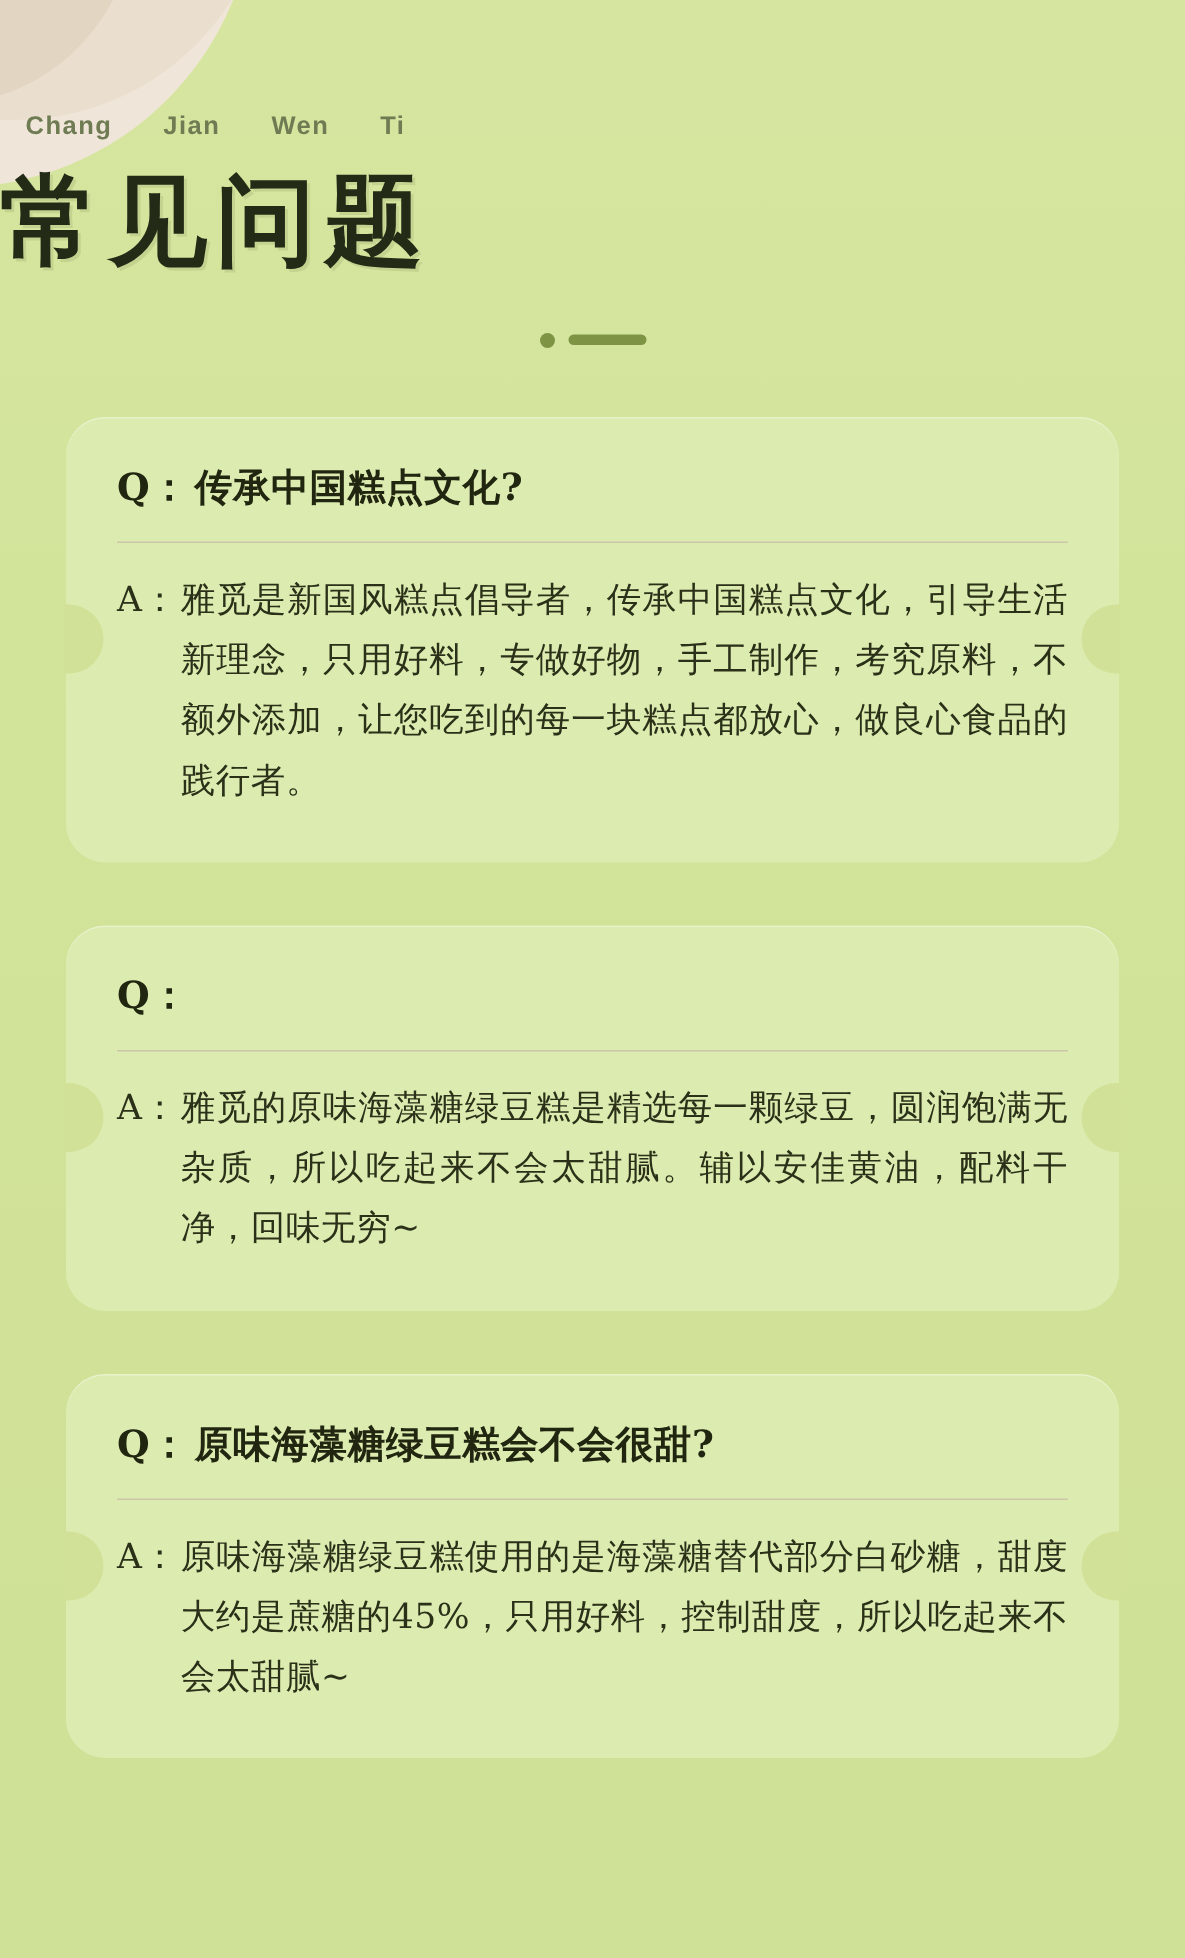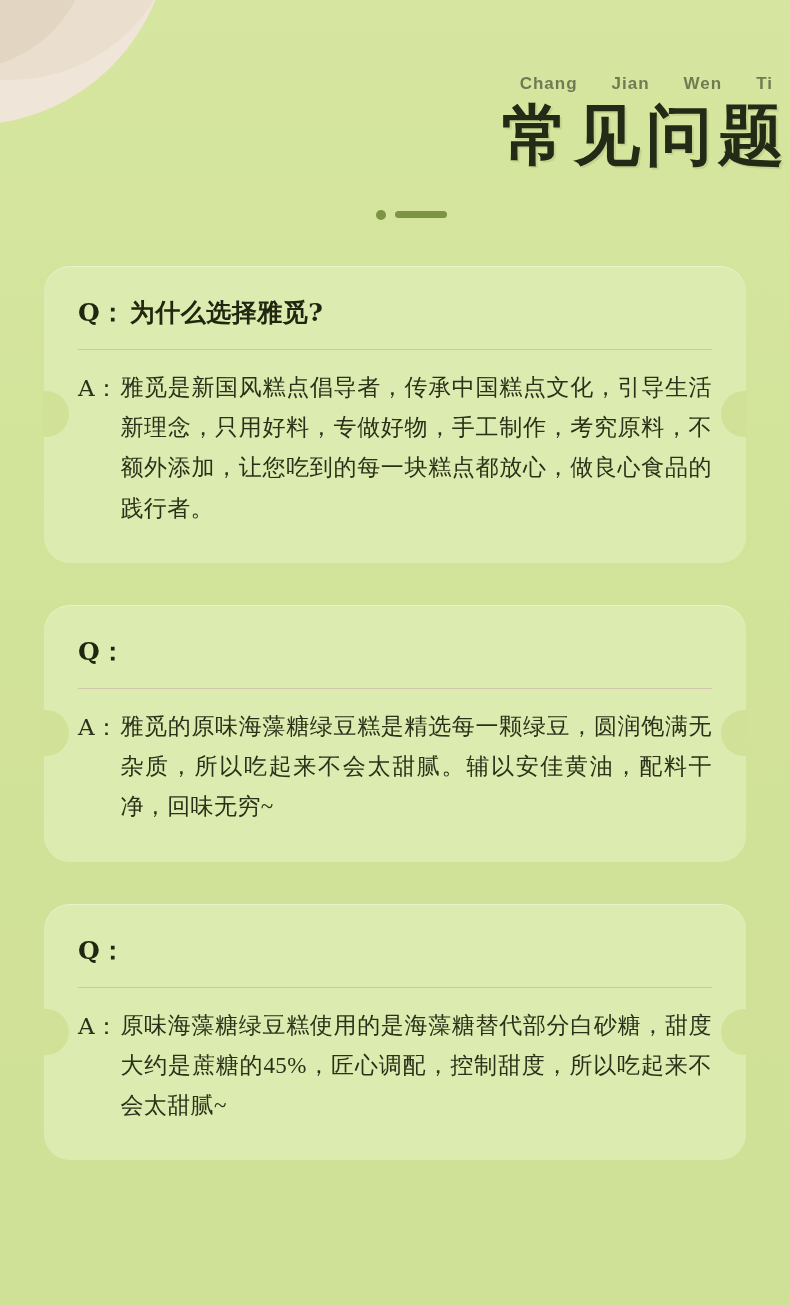--- a/index.html
+++ b/index.html
@@ -55,8 +55,7 @@
   .header {
     position: relative;
     padding-top: 74px;
-    text-align: right;
-    padding-left: 32px;
+    text-align: left;
   }
   .pinyin {
     font-size: 17px;

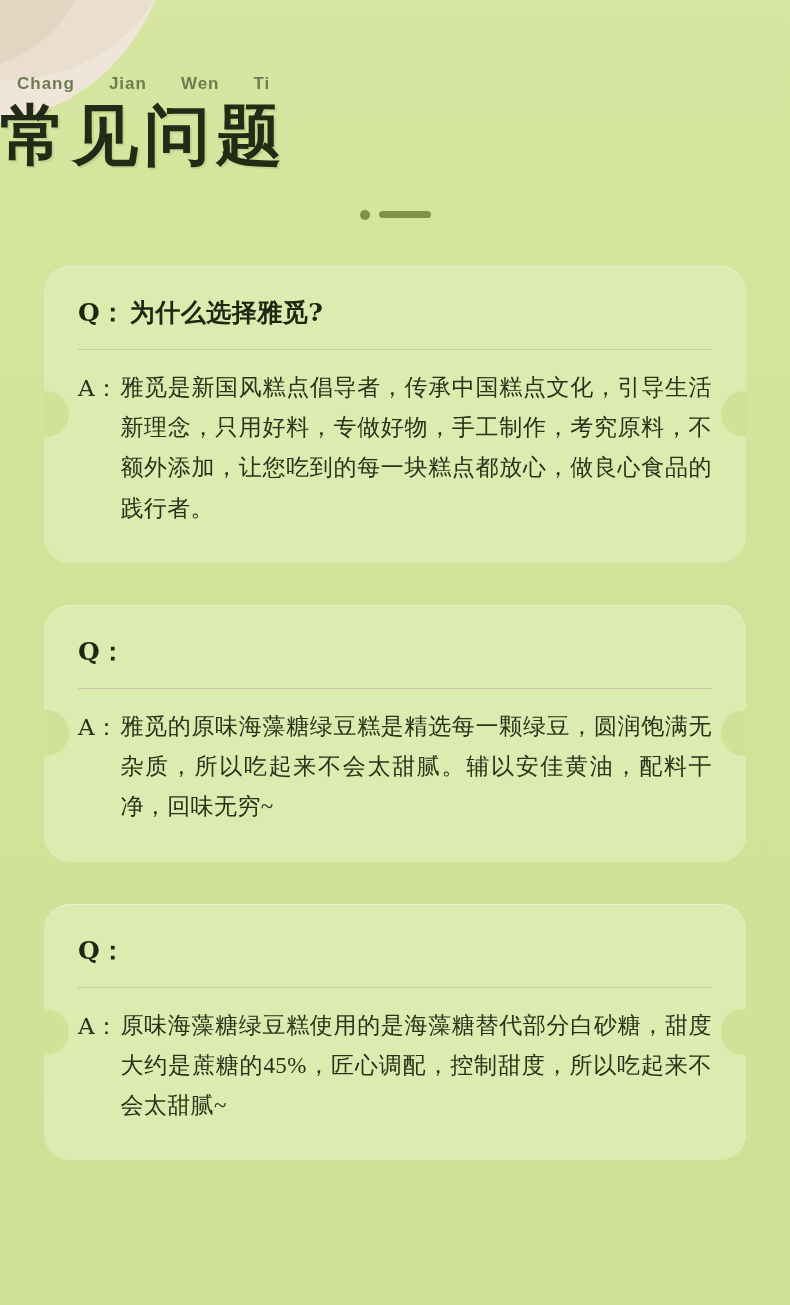--- a/index.html
+++ b/index.html
@@ -68,7 +68,7 @@
     margin: 0 17px;
   }
   .title {
-    margin-top: 4px;
+    margin-top: 16px;
     font-family: "DejaVu Serif", "Liberation Serif", serif;
     font-size: 66px;
     font-weight: 700;

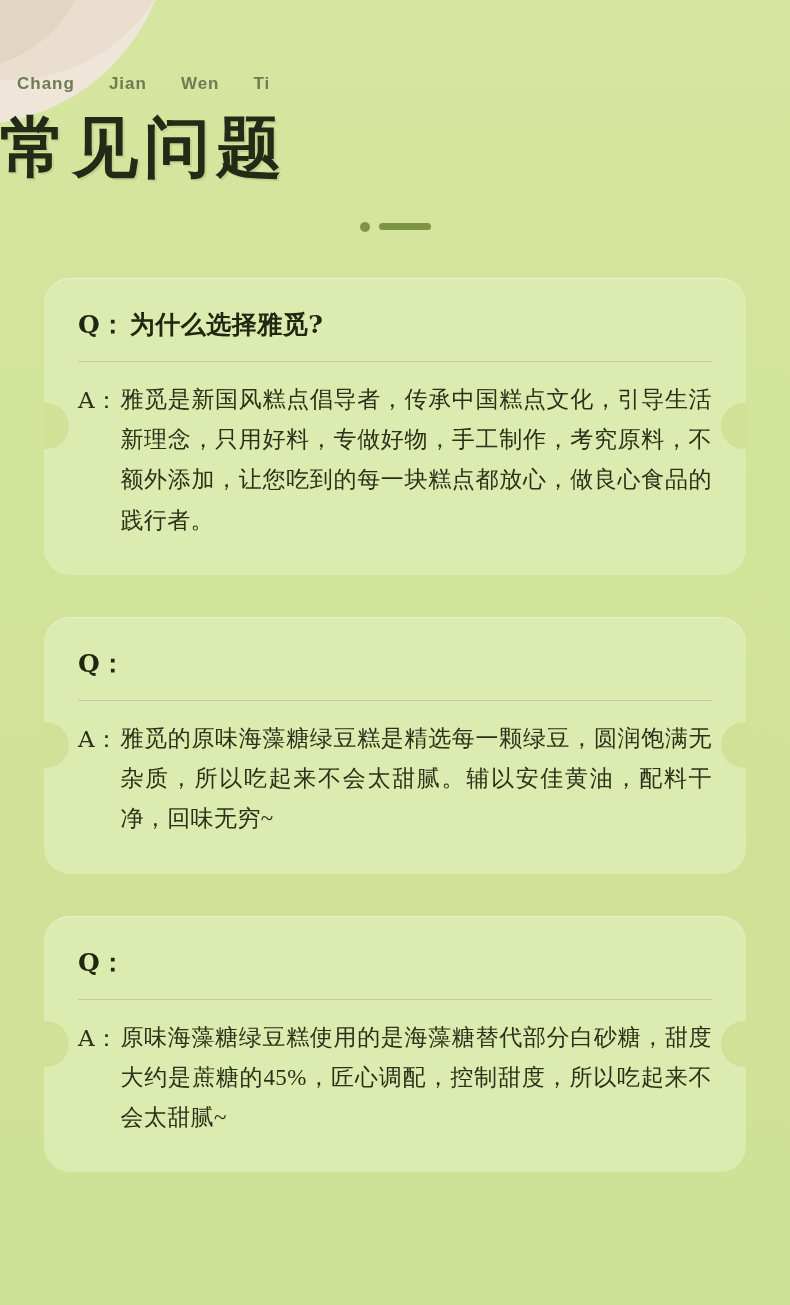--- a/index.html
+++ b/index.html
@@ -202,7 +202,7 @@
     <div class="card">
       <div class="q-row">
         <span class="q-label">Q：</span>
-        <span class="q-text">为什么选择雅觅?</span>
+        <span class="q-text">传承中国糕点文化?</span>
       </div>
       <div class="sep"></div>
       <div class="a-row">

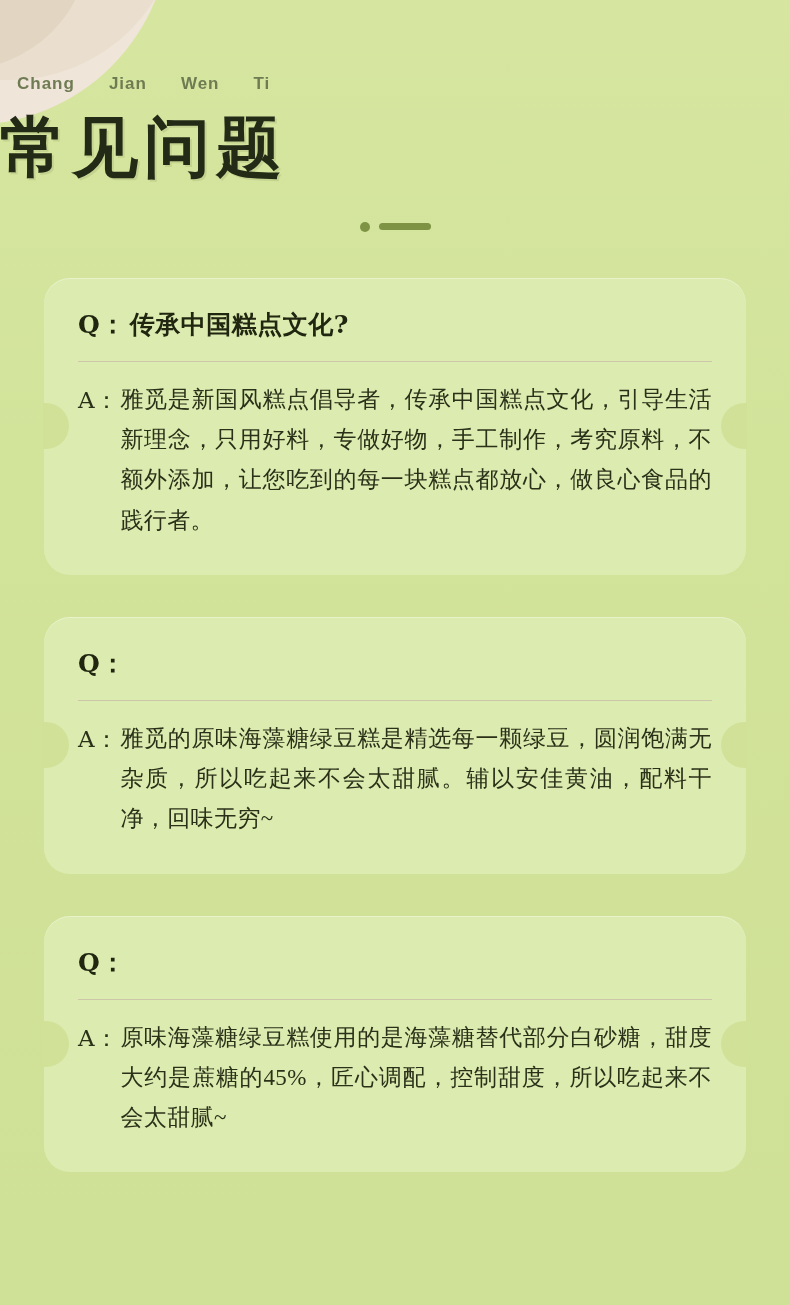--- a/index.html
+++ b/index.html
@@ -174,7 +174,6 @@
   .a-text {
     flex: 1;
     text-align: justify;
-    font-family: Liberation Serif, serif;
   }
 </style>
 </head>

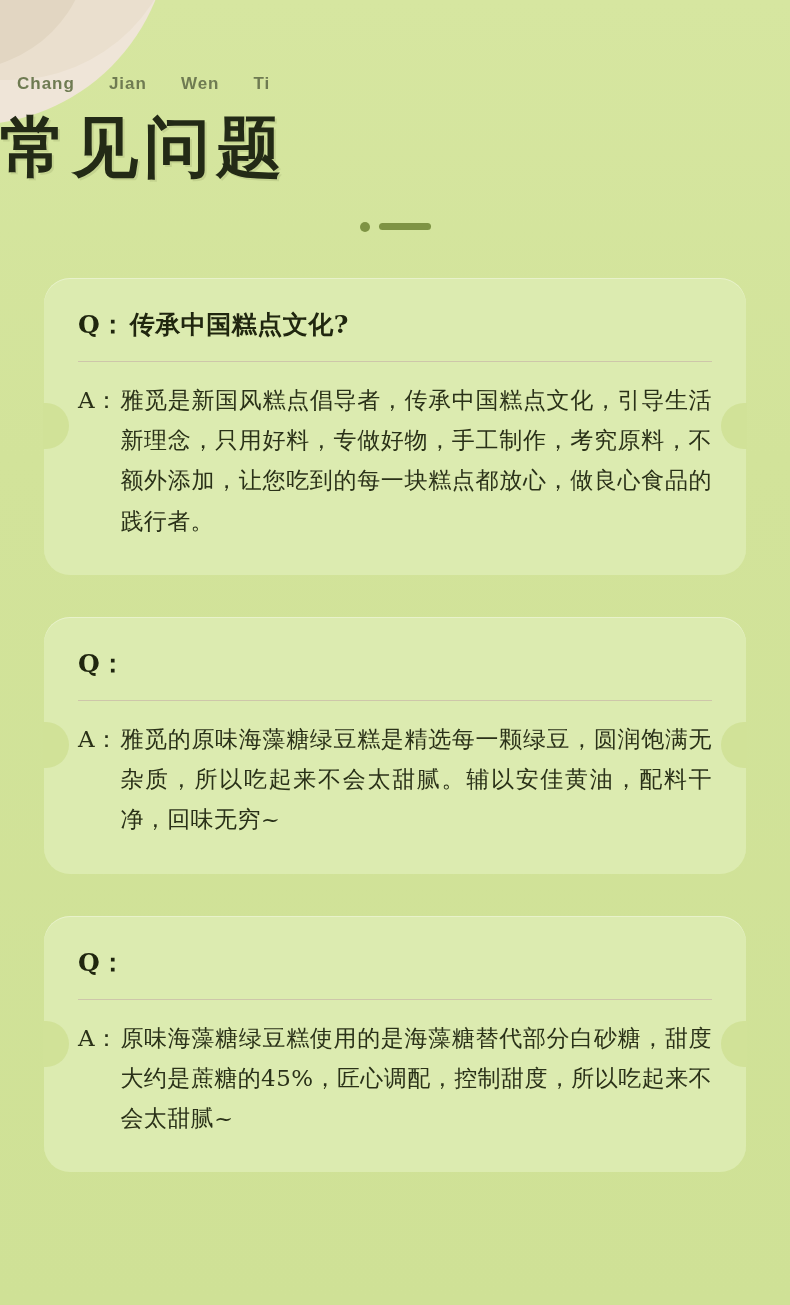--- a/index.html
+++ b/index.html
@@ -224,6 +224,7 @@
     <div class="card">
       <div class="q-row">
         <span class="q-label">Q：</span>
+        <span class="q-text">原味海藻糖绿豆糕会不会很甜?</span>
       </div>
       <div class="sep"></div>
       <div class="a-row">

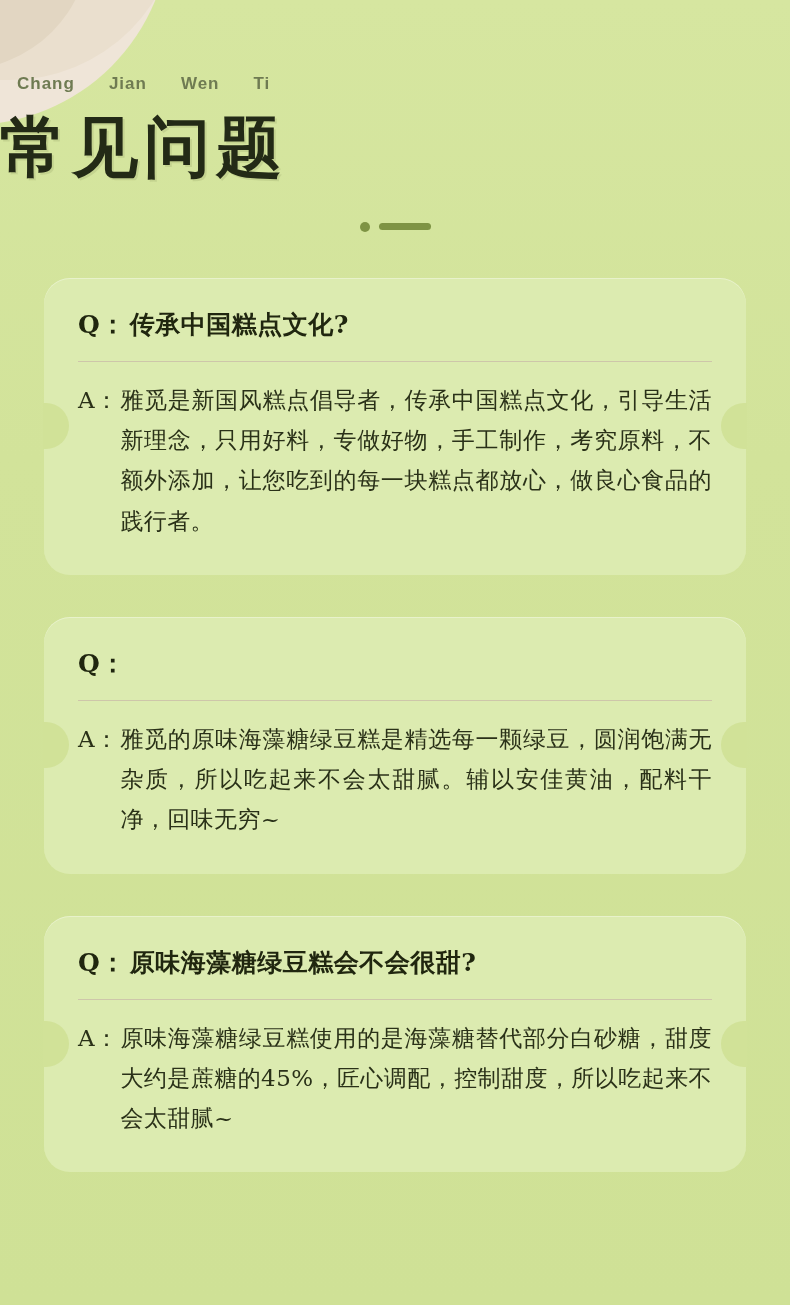--- a/index.html
+++ b/index.html
@@ -229,7 +229,7 @@
       <div class="sep"></div>
       <div class="a-row">
         <span class="a-label">A：</span>
-        <span class="a-text">原味海藻糖绿豆糕使用的是海藻糖替代部分白砂糖，甜度大约是蔗糖的45%，匠心调配，控制甜度，所以吃起来不会太甜腻~</span>
+        <span class="a-text">原味海藻糖绿豆糕使用的是海藻糖替代部分白砂糖，甜度大约是蔗糖的45%，只用好料，控制甜度，所以吃起来不会太甜腻~</span>
       </div>
     </div>
 

